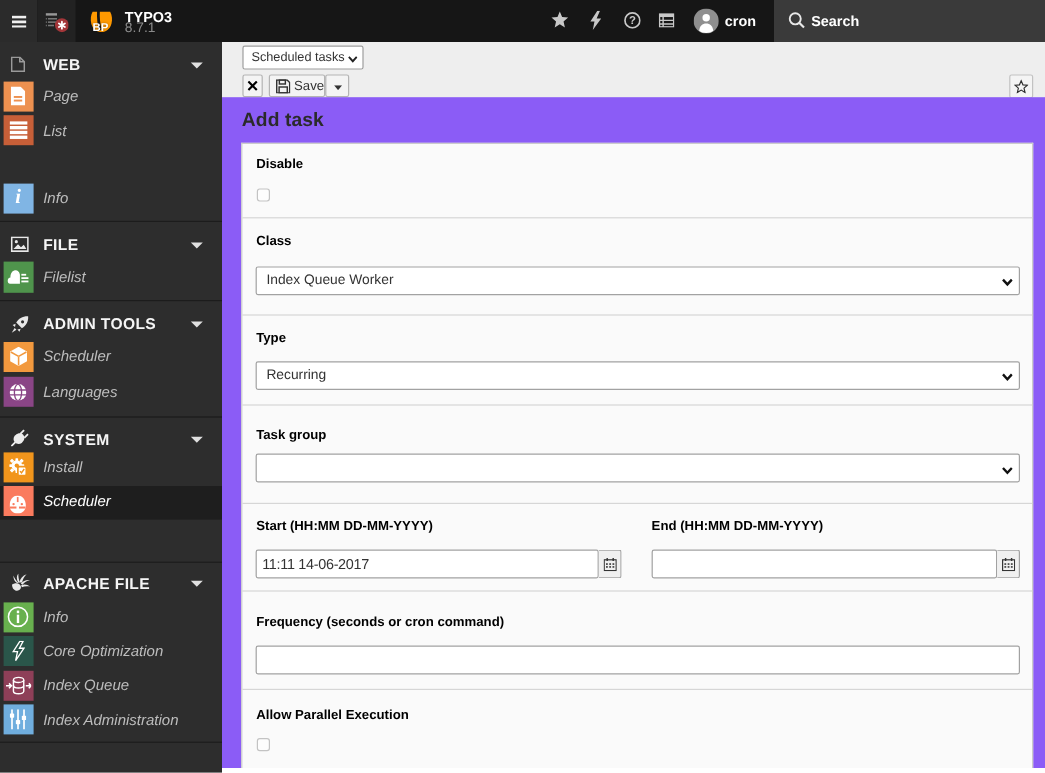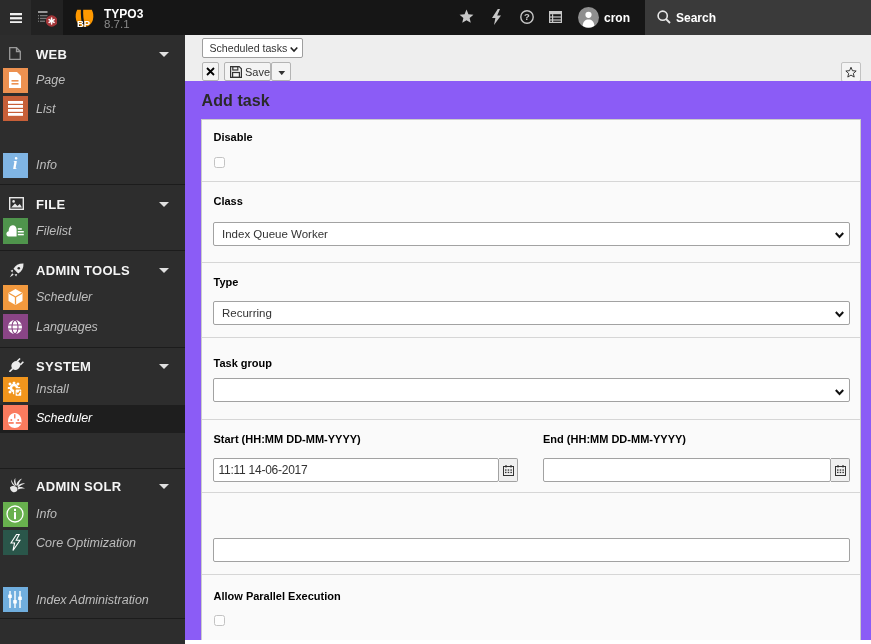--- a/index.html
+++ b/index.html
@@ -281,7 +281,7 @@
           <path d="M1 9.3 C2.8 7.8 5.7 7.6 7.4 9 C8.5 9.9 8.8 11.3 8.2 12.5 C7.4 14 5.5 14.6 3.8 14 C2.2 13.4 1.1 11.7 1 9.3 Z"></path>
         </g>
       </svg>
-      <span class="htxt">ADMIN SOLR</span>
+      <span class="htxt">APACHE FILE</span>
         <span class="caret"></span>
     </div>
     <div class="mm-item" style="top:465.3px">

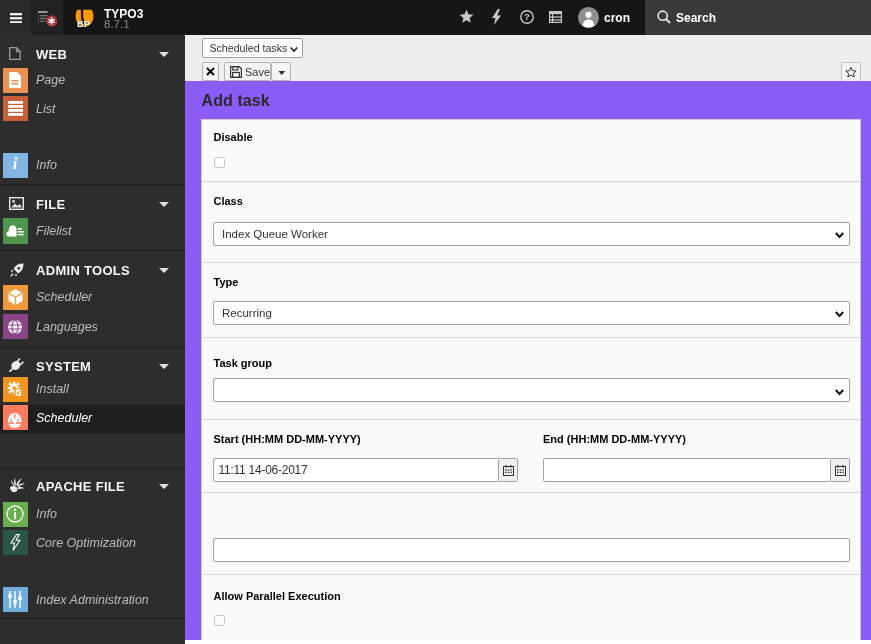--- a/index.html
+++ b/index.html
@@ -421,6 +421,7 @@
       </div>
       <div class="sec-div" style="top:372.5px"></div>
 
+      <div class="flabel" style="left:11.5px;top:393px">Frequency (seconds or cron command)</div>
       <div class="finput" style="left:11px;top:418px;width:637px"></div>
       <div class="sec-div" style="top:454px"></div>
 

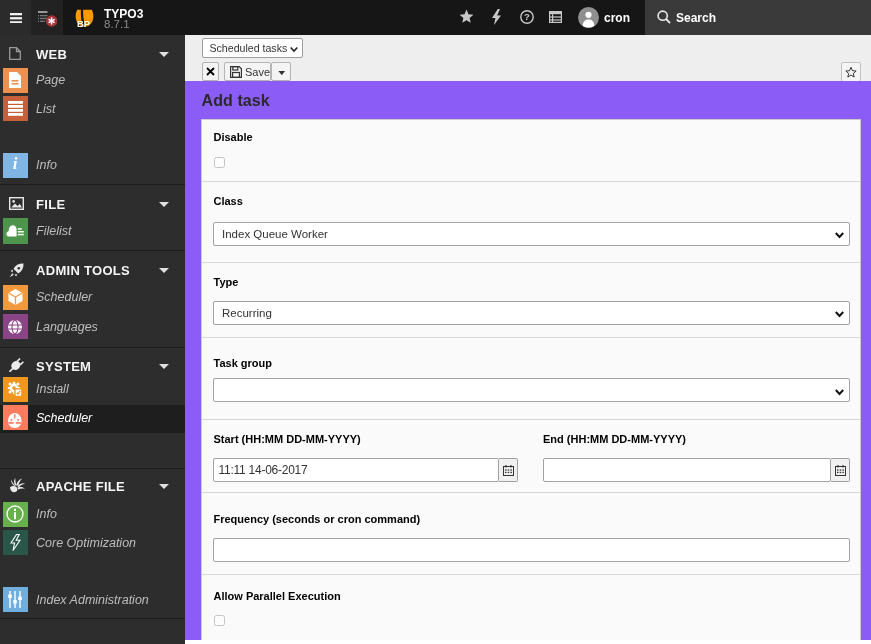--- a/index.html
+++ b/index.html
@@ -302,6 +302,18 @@
       </div>
       <span class="itxt">Core Optimization</span>
     </div>
+    <div class="mm-item" style="top:522.1px">
+      <div class="sq" style="background:#8e3f58">
+        <svg class="abs" style="left:2px;top:4px" width="21" height="17" viewBox="0 0 21 17">
+          <path d="M0 8.5 H4 M2.5 6.5 L4.5 8.5 L2.5 10.5" stroke="#fff" stroke-width="1.3" fill="none"></path>
+          <path d="M16.5 8.5 H20.5 M19 6.5 L21 8.5 L19 10.5" stroke="#fff" stroke-width="1.3" fill="none"></path>
+          <ellipse cx="10.5" cy="3.6" rx="4.3" ry="2.1" fill="none" stroke="#fff" stroke-width="1.2"></ellipse>
+          <path d="M6.2 3.6 V13 C6.2 14.2 8.1 15.1 10.5 15.1 C12.9 15.1 14.8 14.2 14.8 13 V3.6" fill="none" stroke="#fff" stroke-width="1.2"></path>
+          <path d="M6.2 8.3 C6.2 9.5 8.1 10.4 10.5 10.4 C12.9 10.4 14.8 9.5 14.8 8.3" fill="none" stroke="#fff" stroke-width="1.2"></path>
+        </svg>
+      </div>
+      <span class="itxt">Index Queue</span>
+    </div>
     <div class="mm-item" style="top:550.5px">
       <div class="sq" style="background:#70aede">
         <svg class="abs" style="left:5.5px;top:4px" width="14" height="17" viewBox="0 0 14 17">

